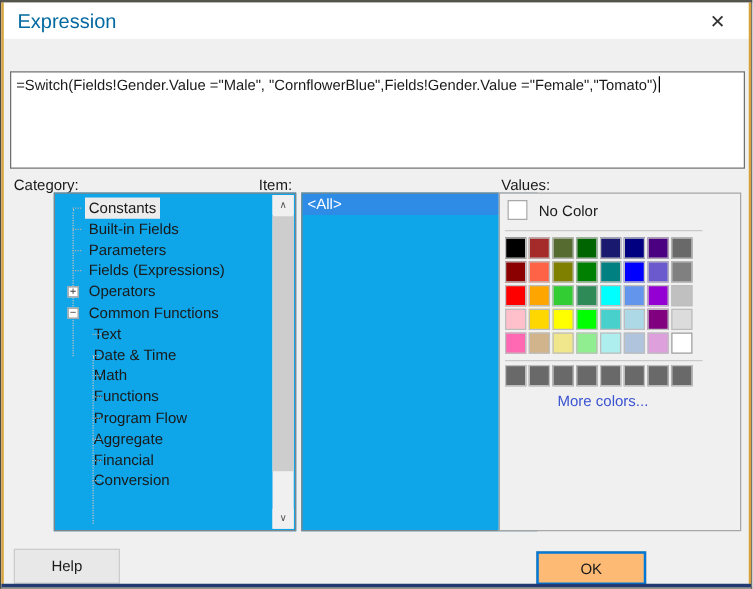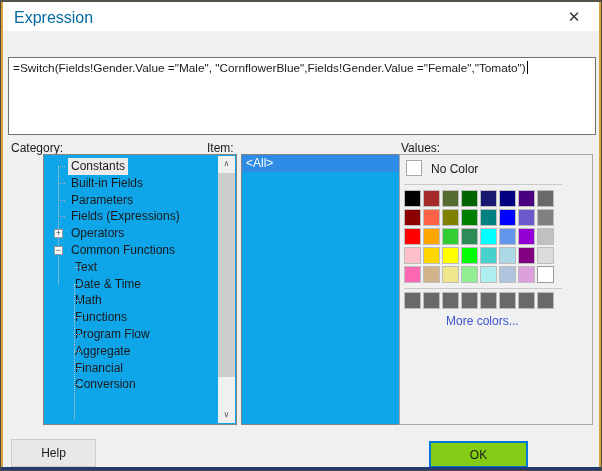--- a/index.html
+++ b/index.html
@@ -70,7 +70,7 @@
 
   .btn { position:absolute; font-family:inherit; font-size:12px; color:#1a1a1a; cursor:pointer; }
   .btn-help   { left:10px;  top:437px; width:85px; height:28px; background:#e8e8e8; border:1px solid #cccccc; }
-  .btn-ok     { left:428px; top:439px; width:99px; height:27px; background:#84cc16; border:2px solid var(--ok-border,#0078D7); }
+  .btn-ok     { left:428px; top:439px; width:88px; height:27px; background:#fdba74; border:2px solid var(--ok-border,#0078D7); }
   .btn-cancel { left:520px; top:439px; width:75px; height:27px; background:#e1e1e1; border:1px solid #adadad; }
 </style>
 </head>

